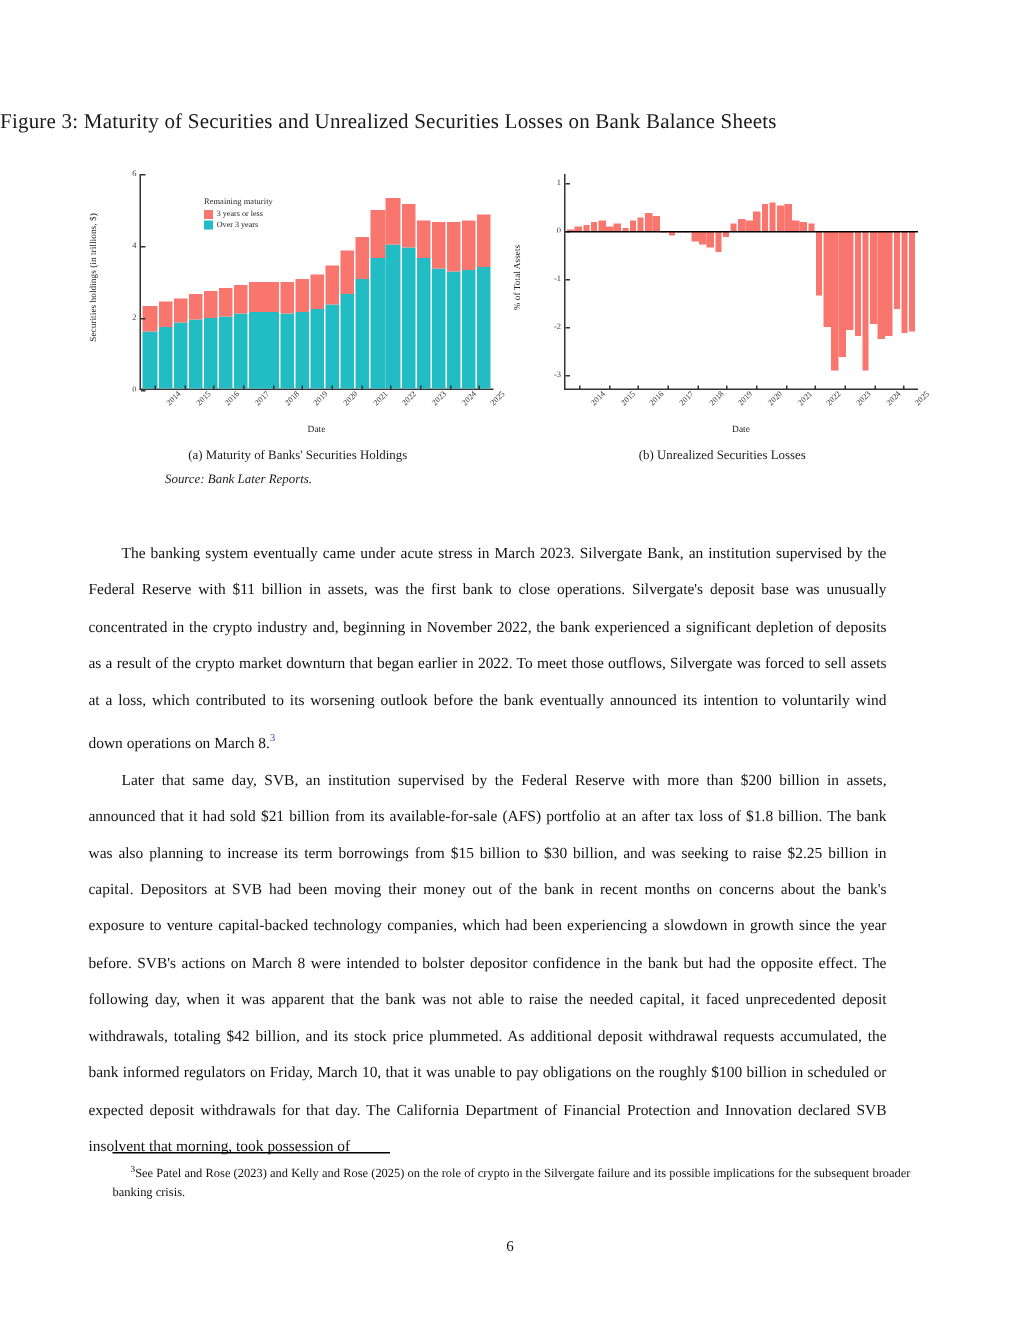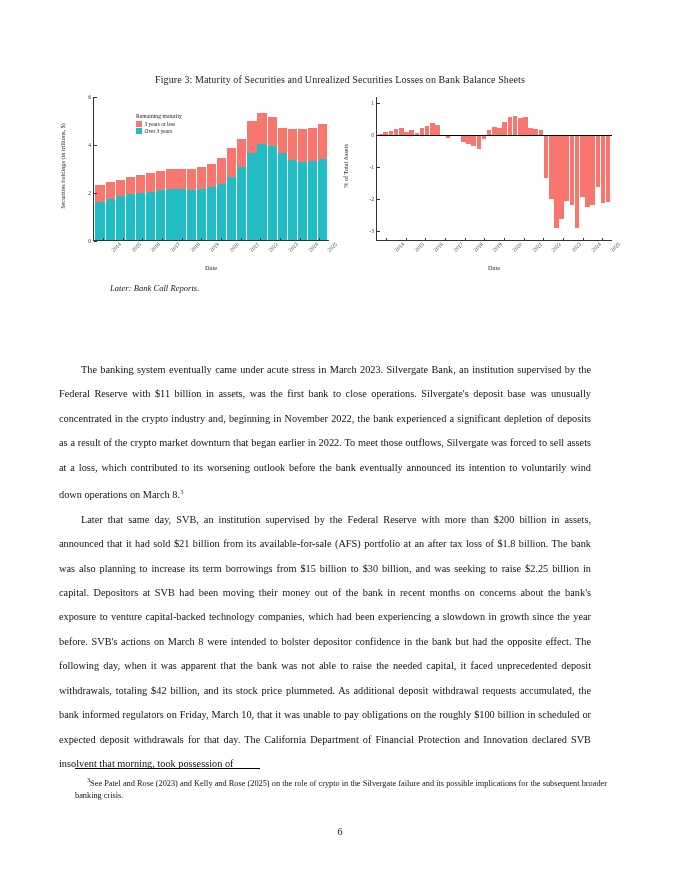--- a/index.html
+++ b/index.html
@@ -30,10 +30,10 @@
     width: 680px;
   }
   .figure-caption {
-    text-align: center;
-    font-size: 10px;
+    text-align: left;
+    font-size: 14px;
     letter-spacing: .01em;
-    margin: 0 0 6px 0;
+    margin: 0 0 20px 0;
     color: #1a1a1a;
   }
   .panels {

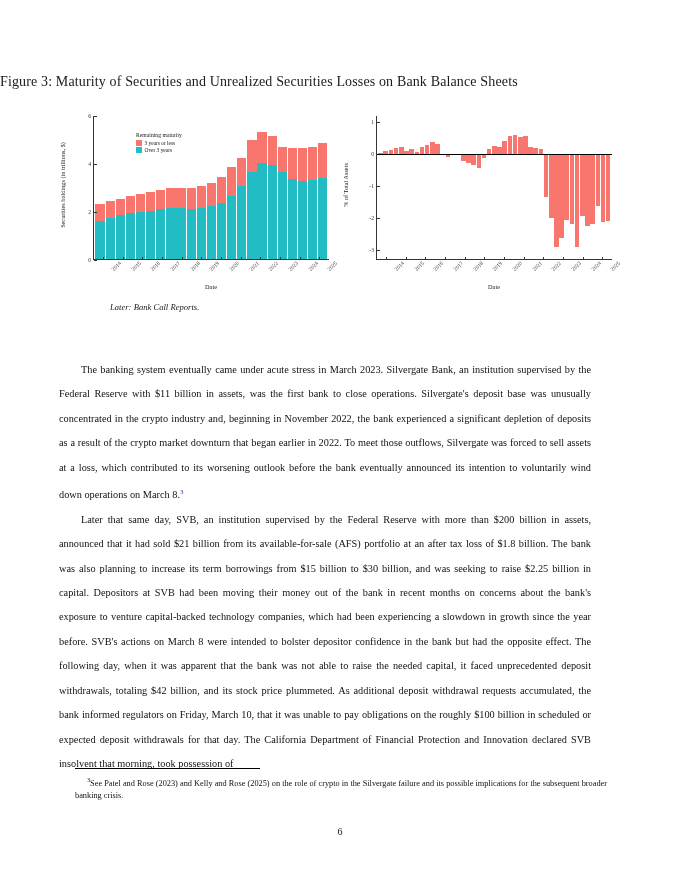--- a/index.html
+++ b/index.html
@@ -639,6 +639,10 @@
 
     </div>
 
+    <div class="subcaptions">
+      <div class="subcap">(a) Maturity of Banks' Securities Holdings</div>
+      <div class="subcap">(b) Unrealized Securities Losses</div>
+    </div>
 
     <div class="source">Later: Bank Call Reports.</div>
   </div>

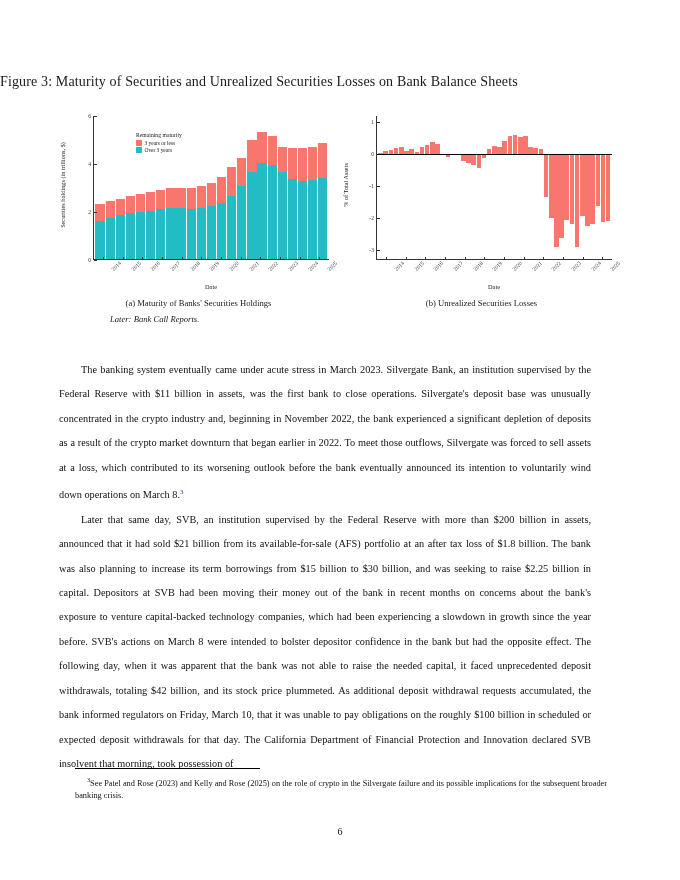--- a/index.html
+++ b/index.html
@@ -644,7 +644,7 @@
       <div class="subcap">(b) Unrealized Securities Losses</div>
     </div>
 
-    <div class="source">Later: Bank Call Reports.</div>
+    <div class="source">Source: Bank Later Reports.</div>
   </div>
 
   <div class="body-text">

